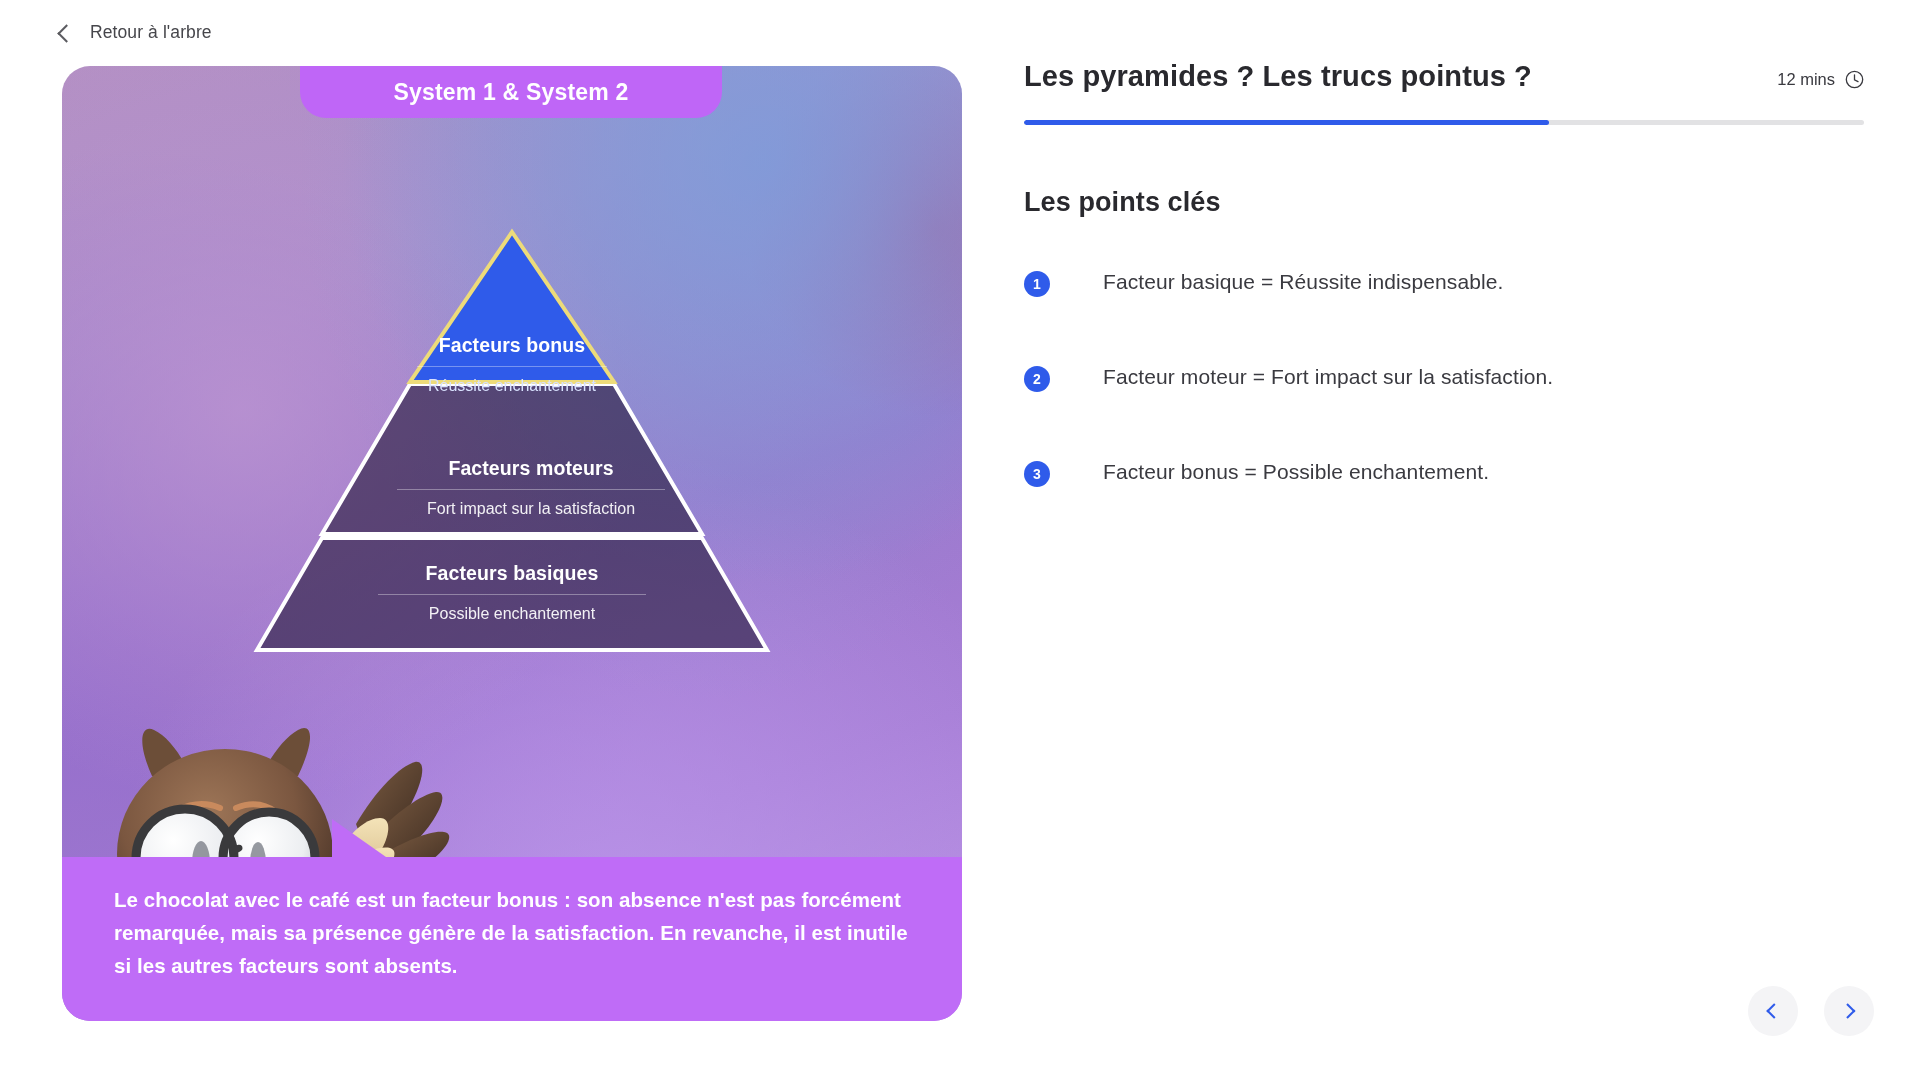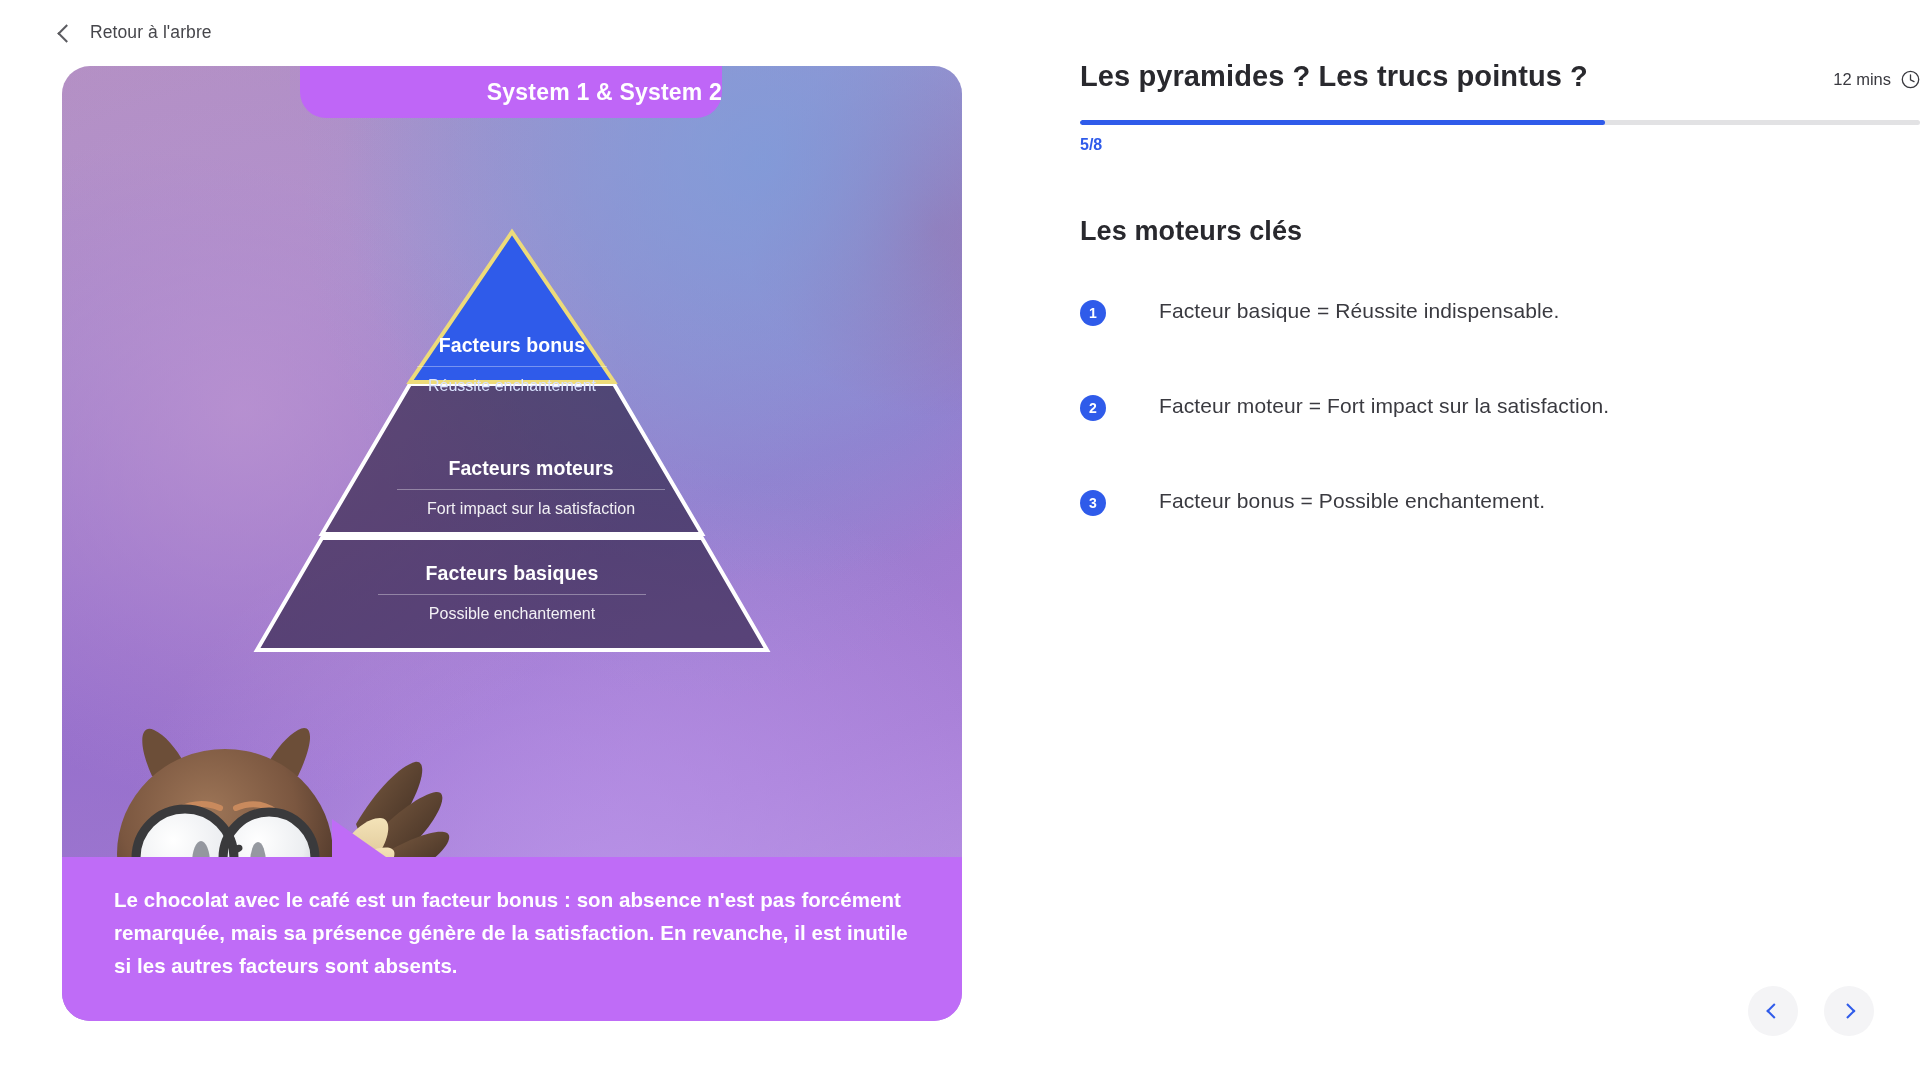--- a/index.html
+++ b/index.html
@@ -52,7 +52,7 @@
     width: 422px; height: 52px;
     background: #bf66f7;
     border-radius: 0 0 26px 26px;
-    display: flex; align-items: center; justify-content: flex-end;
+    display: flex; align-items: center; justify-content: center;
     z-index: 6;
   }
   #slide-title-pill .t {

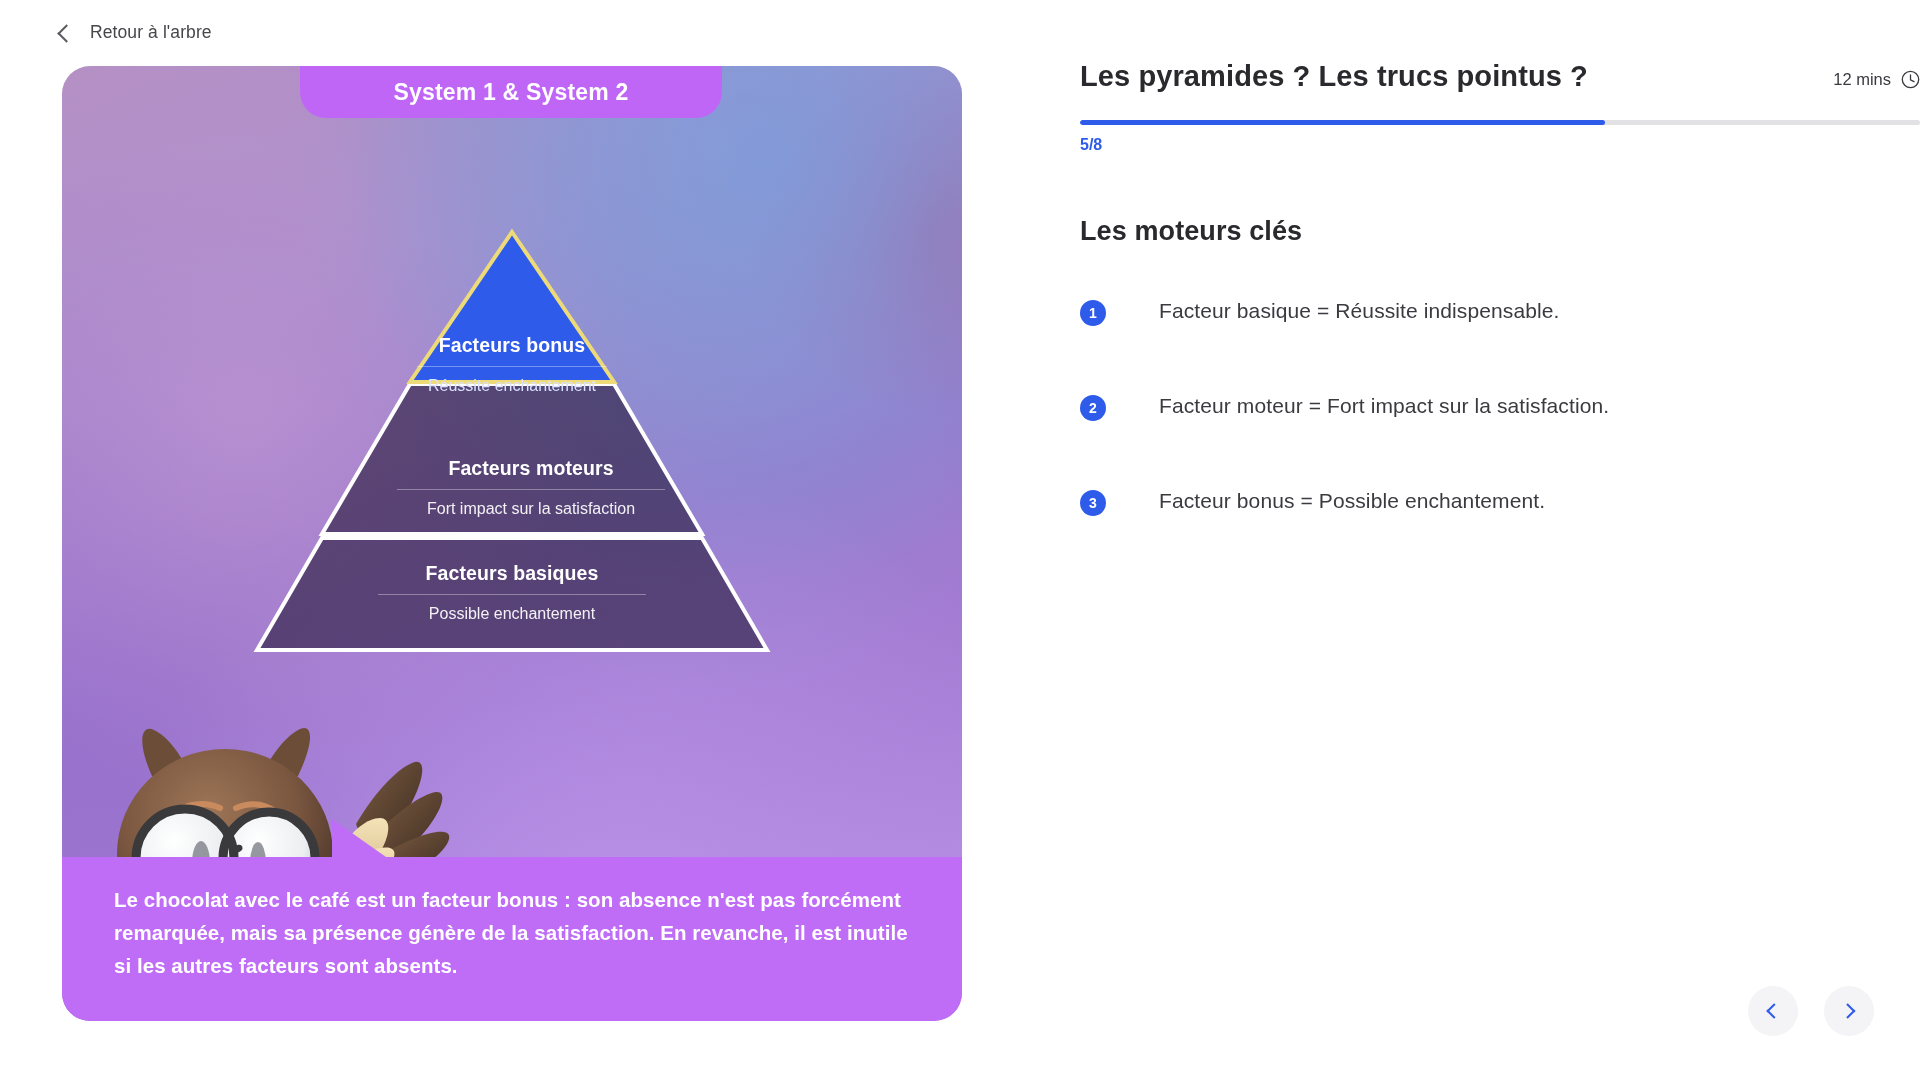--- a/index.html
+++ b/index.html
@@ -107,7 +107,7 @@
   }
 
   
-  #right-panel { position: absolute; left: 1080px; top: 60px; width: 840px; }
+  #right-panel { position: absolute; left: 1024px; top: 60px; width: 840px; }
 
   #lesson-head { display: flex; align-items: flex-start; justify-content: space-between; }
   #lesson-title {

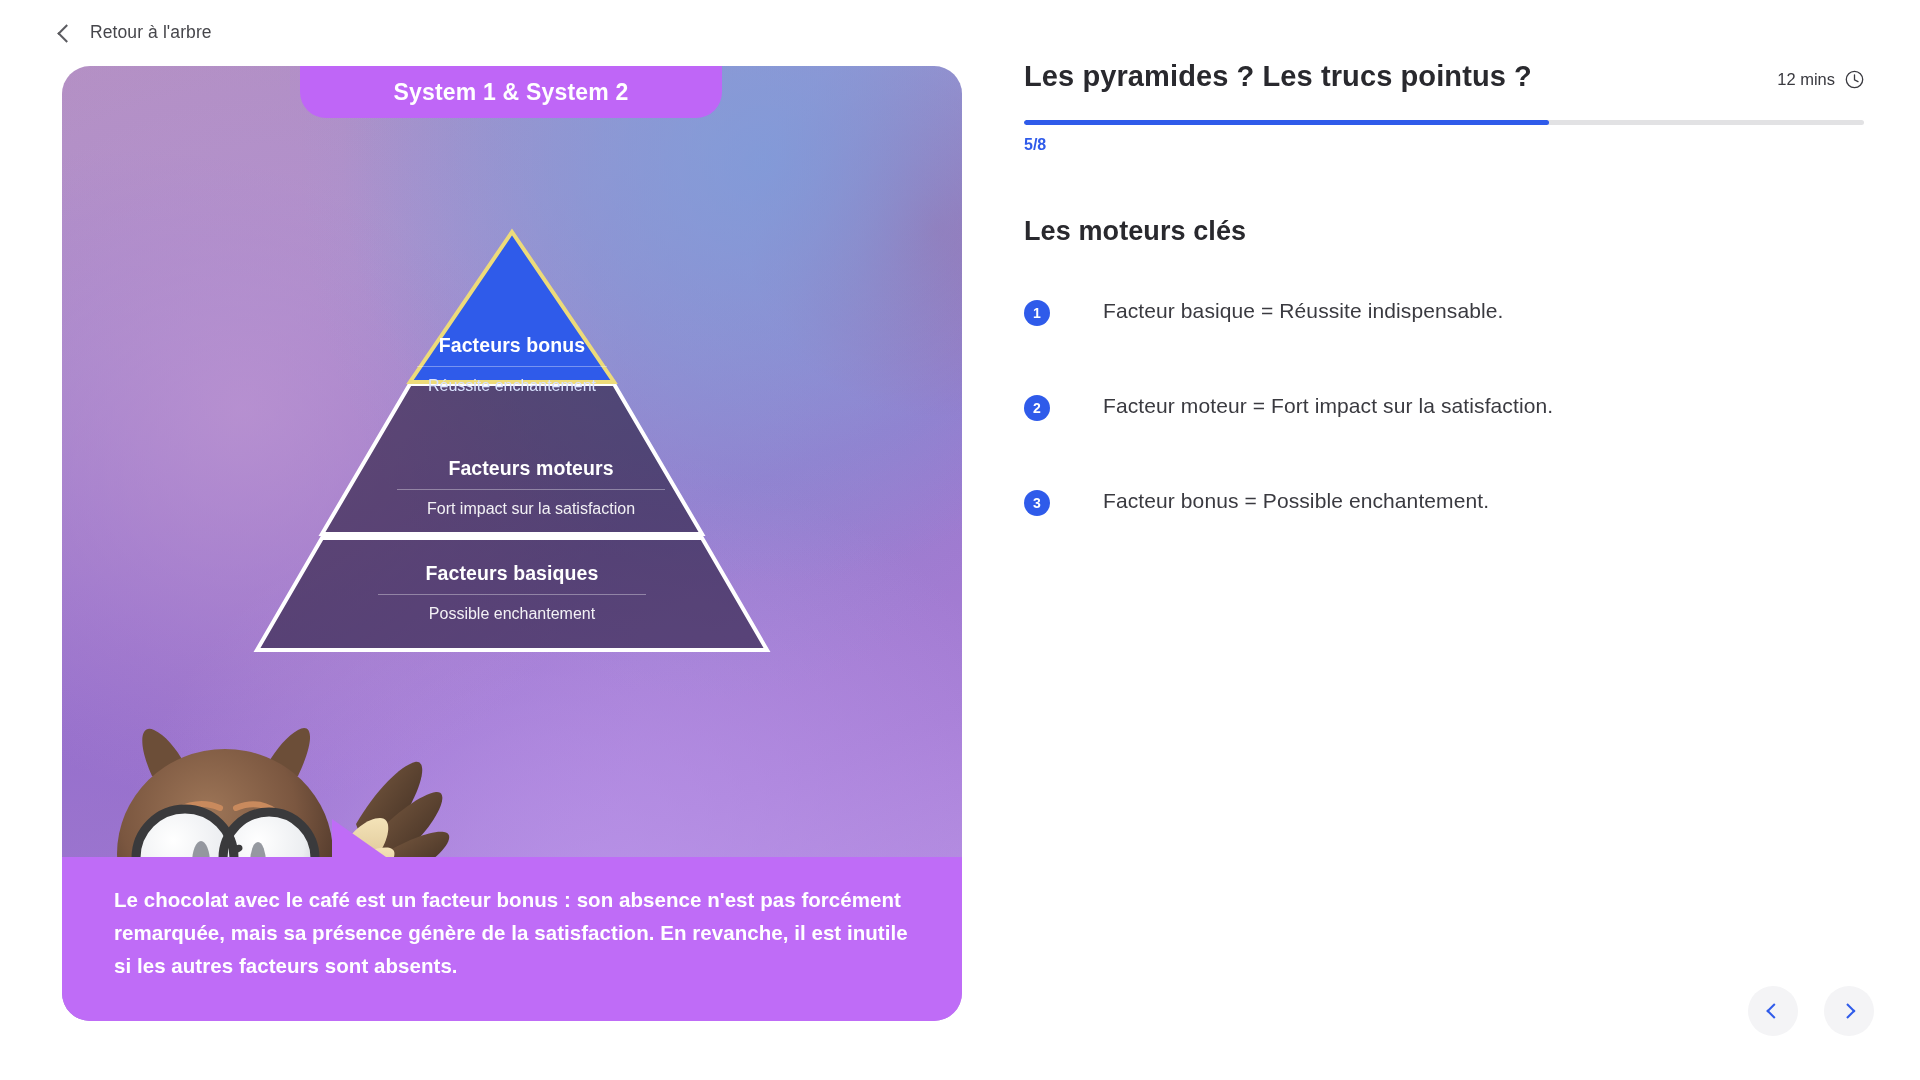--- a/index.html
+++ b/index.html
@@ -286,7 +286,6 @@
   <div id="progress-track">
     <div id="progress-fill" style="width: 62.5%; background: rgb(47, 91, 234);"></div>
   </div>
-  <div id="progress-label">5/8</div>
 
   <div id="keypoints-title">Les moteurs clés</div>
 

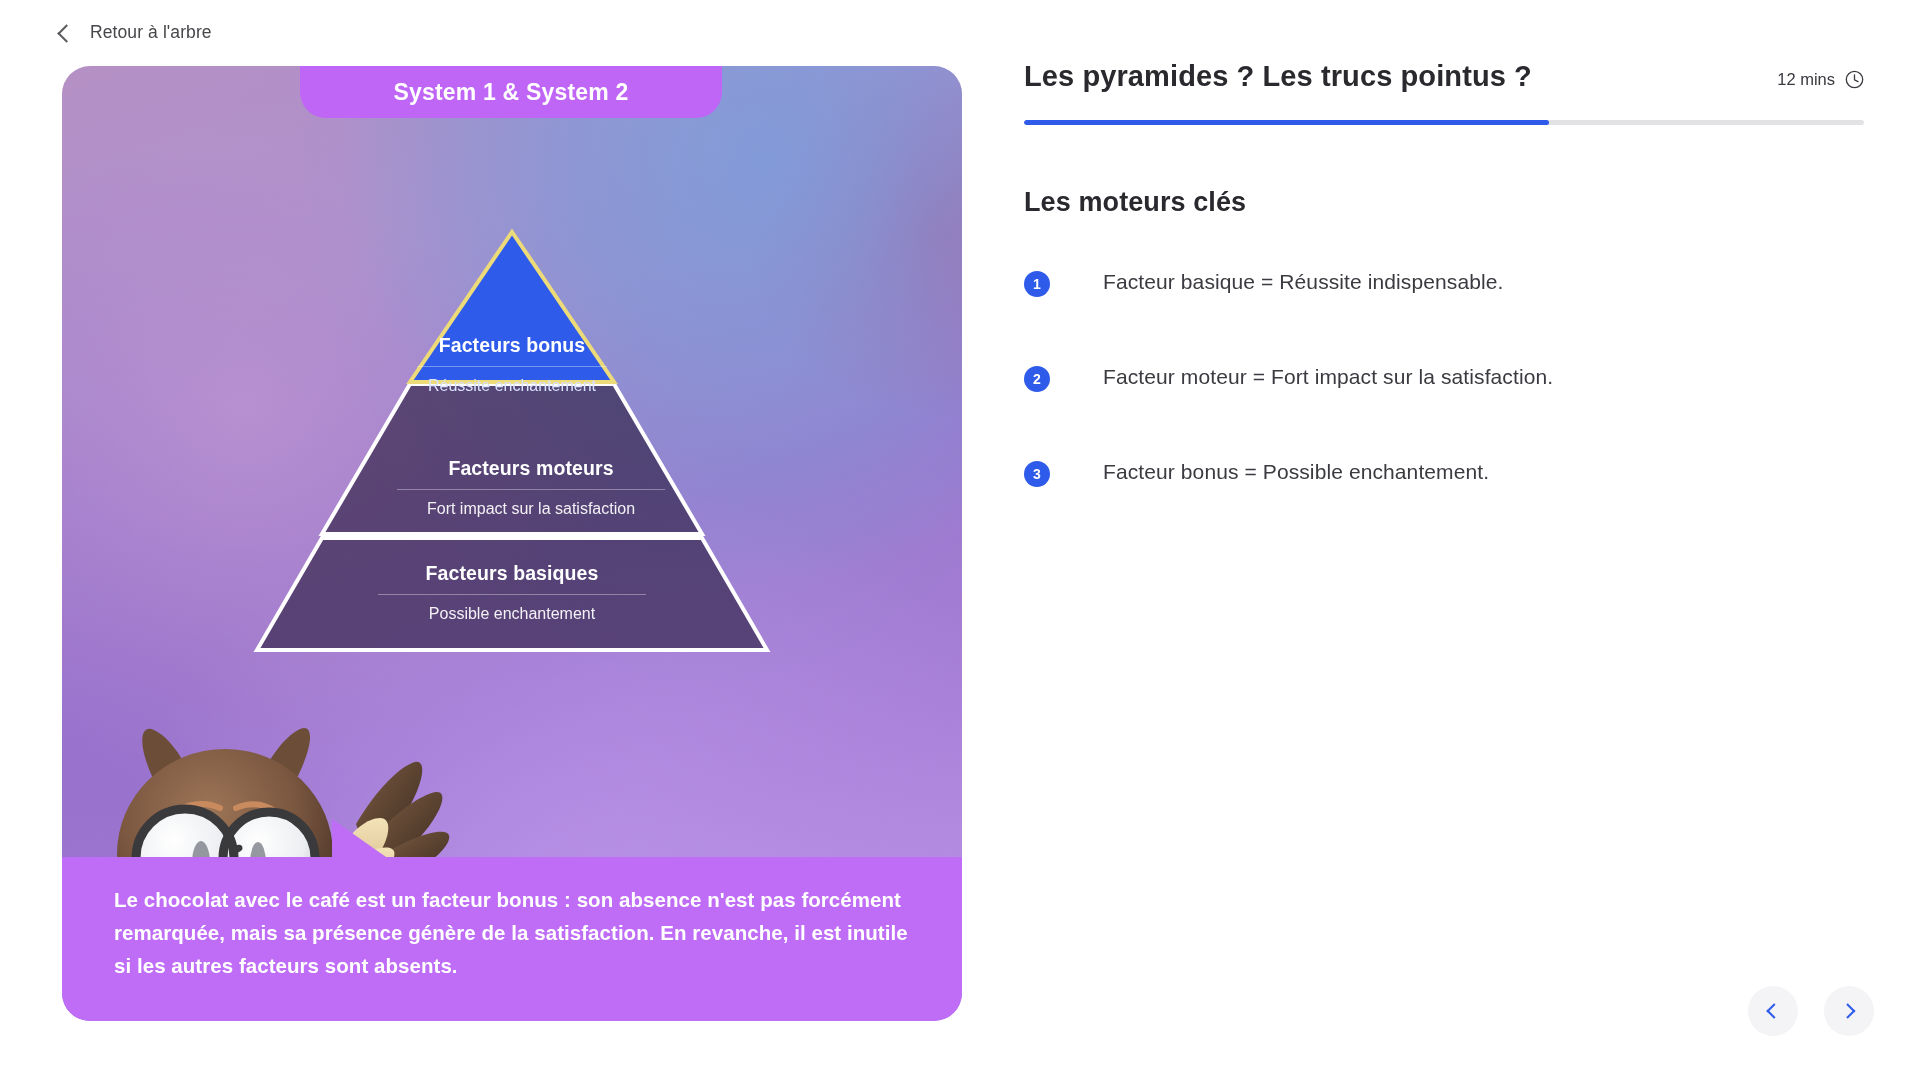--- a/index.html
+++ b/index.html
@@ -287,7 +287,7 @@
     <div id="progress-fill" style="width: 62.5%; background: rgb(47, 91, 234);"></div>
   </div>
 
-  <div id="keypoints-title">Les moteurs clés</div>
+  <div id="keypoints-title">Les points clés</div>
 
   <div id="keypoints-list">
     <div class="kp-row">

